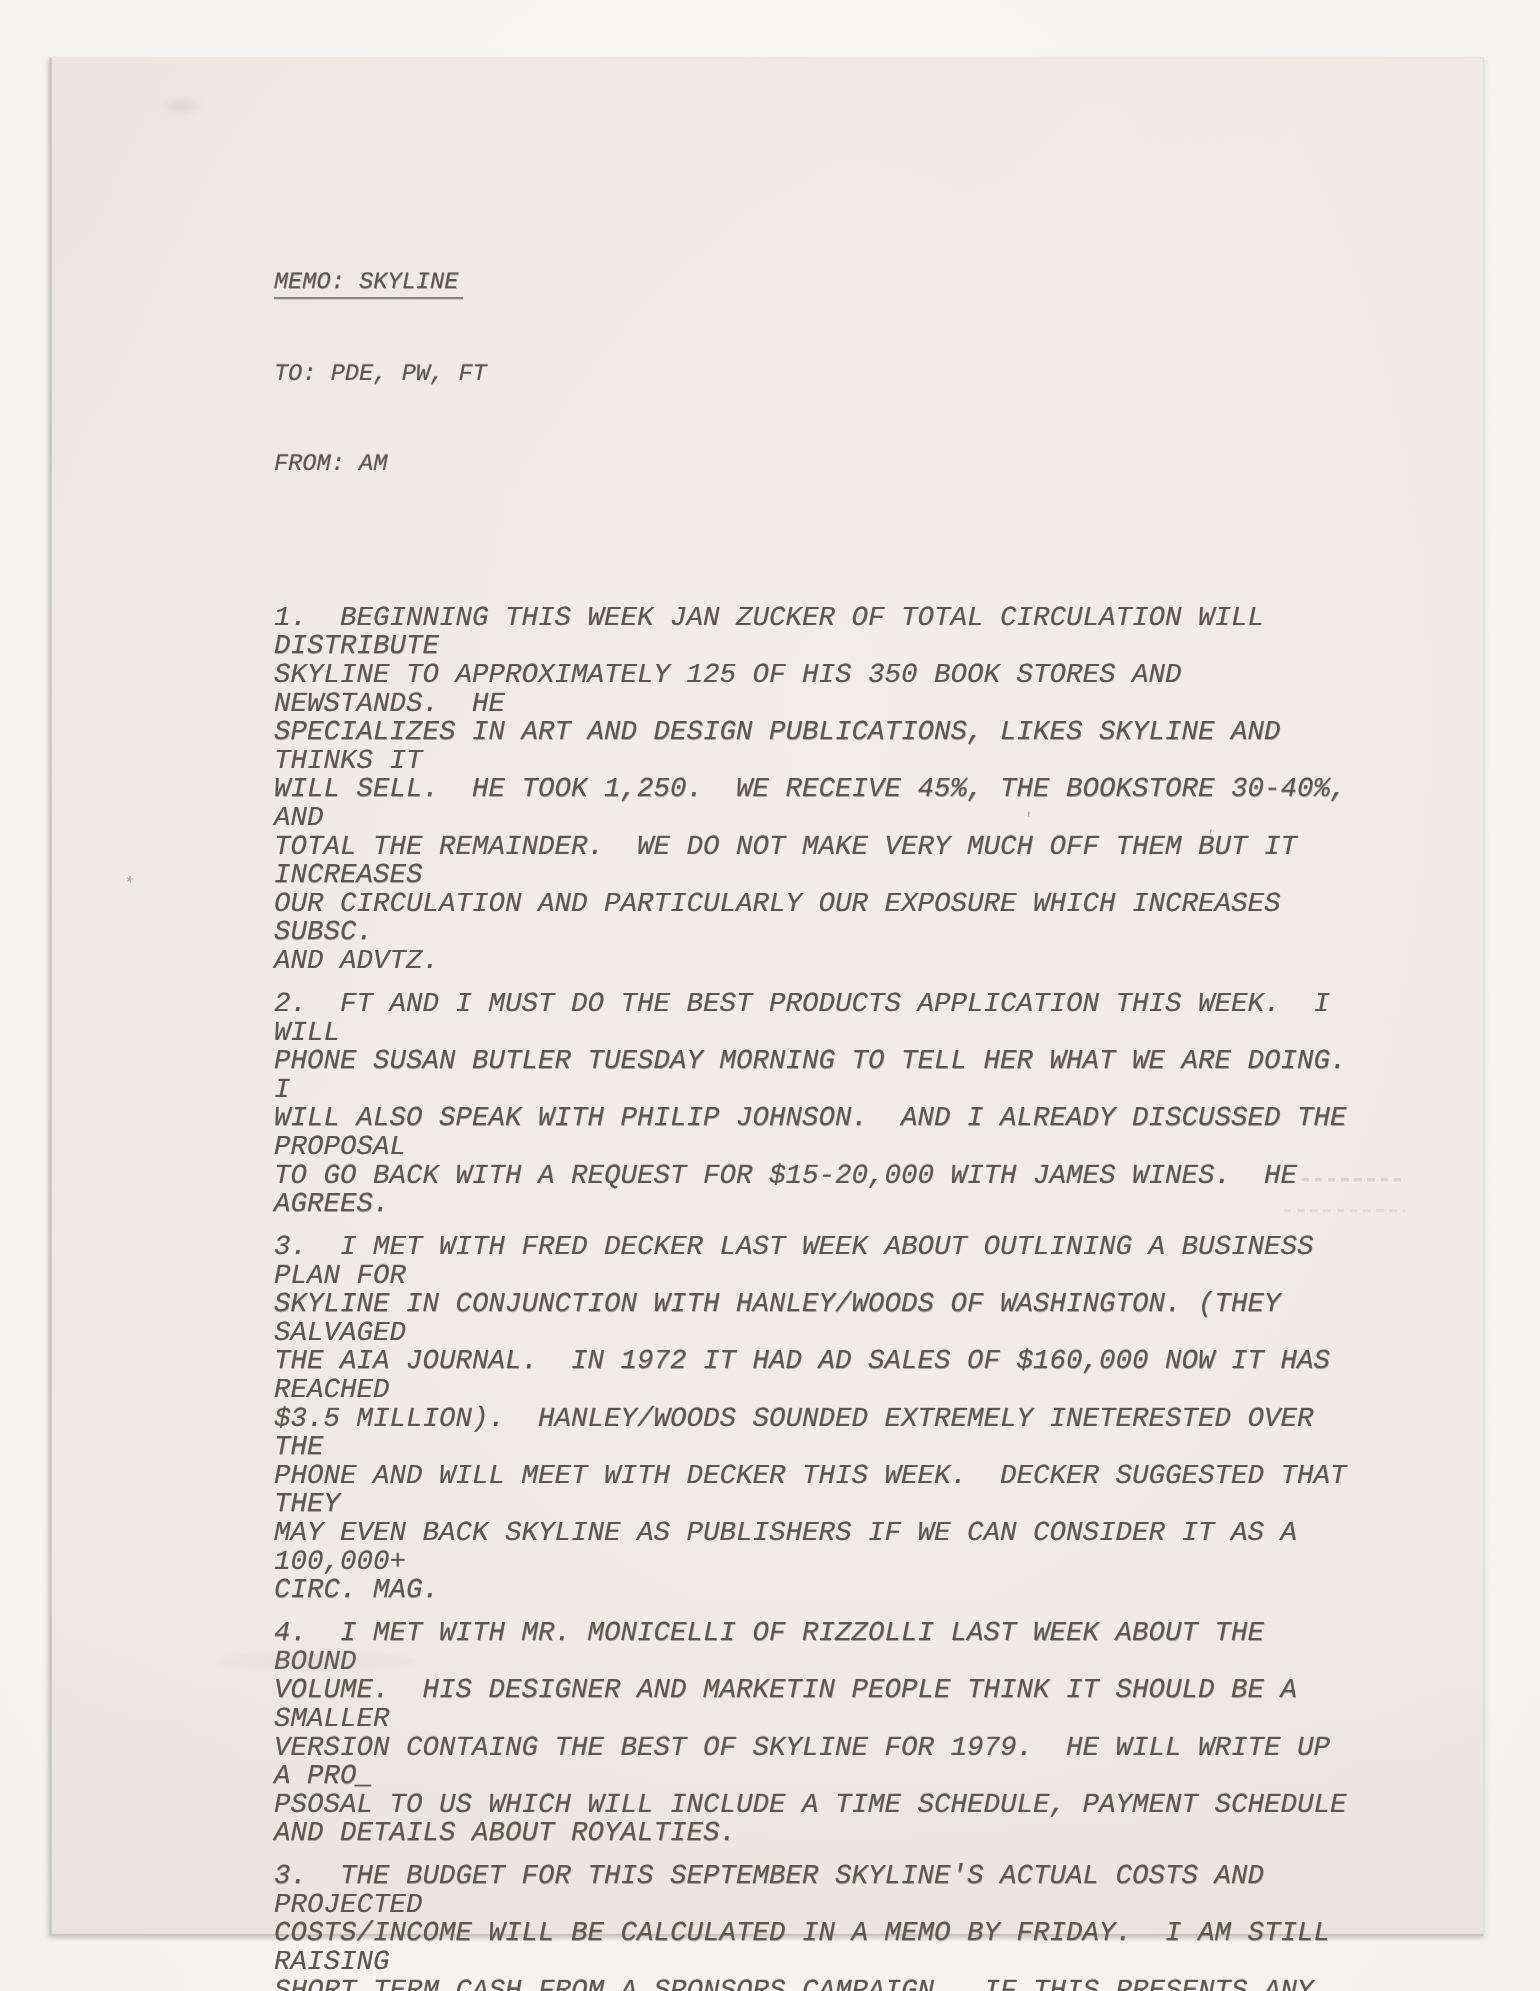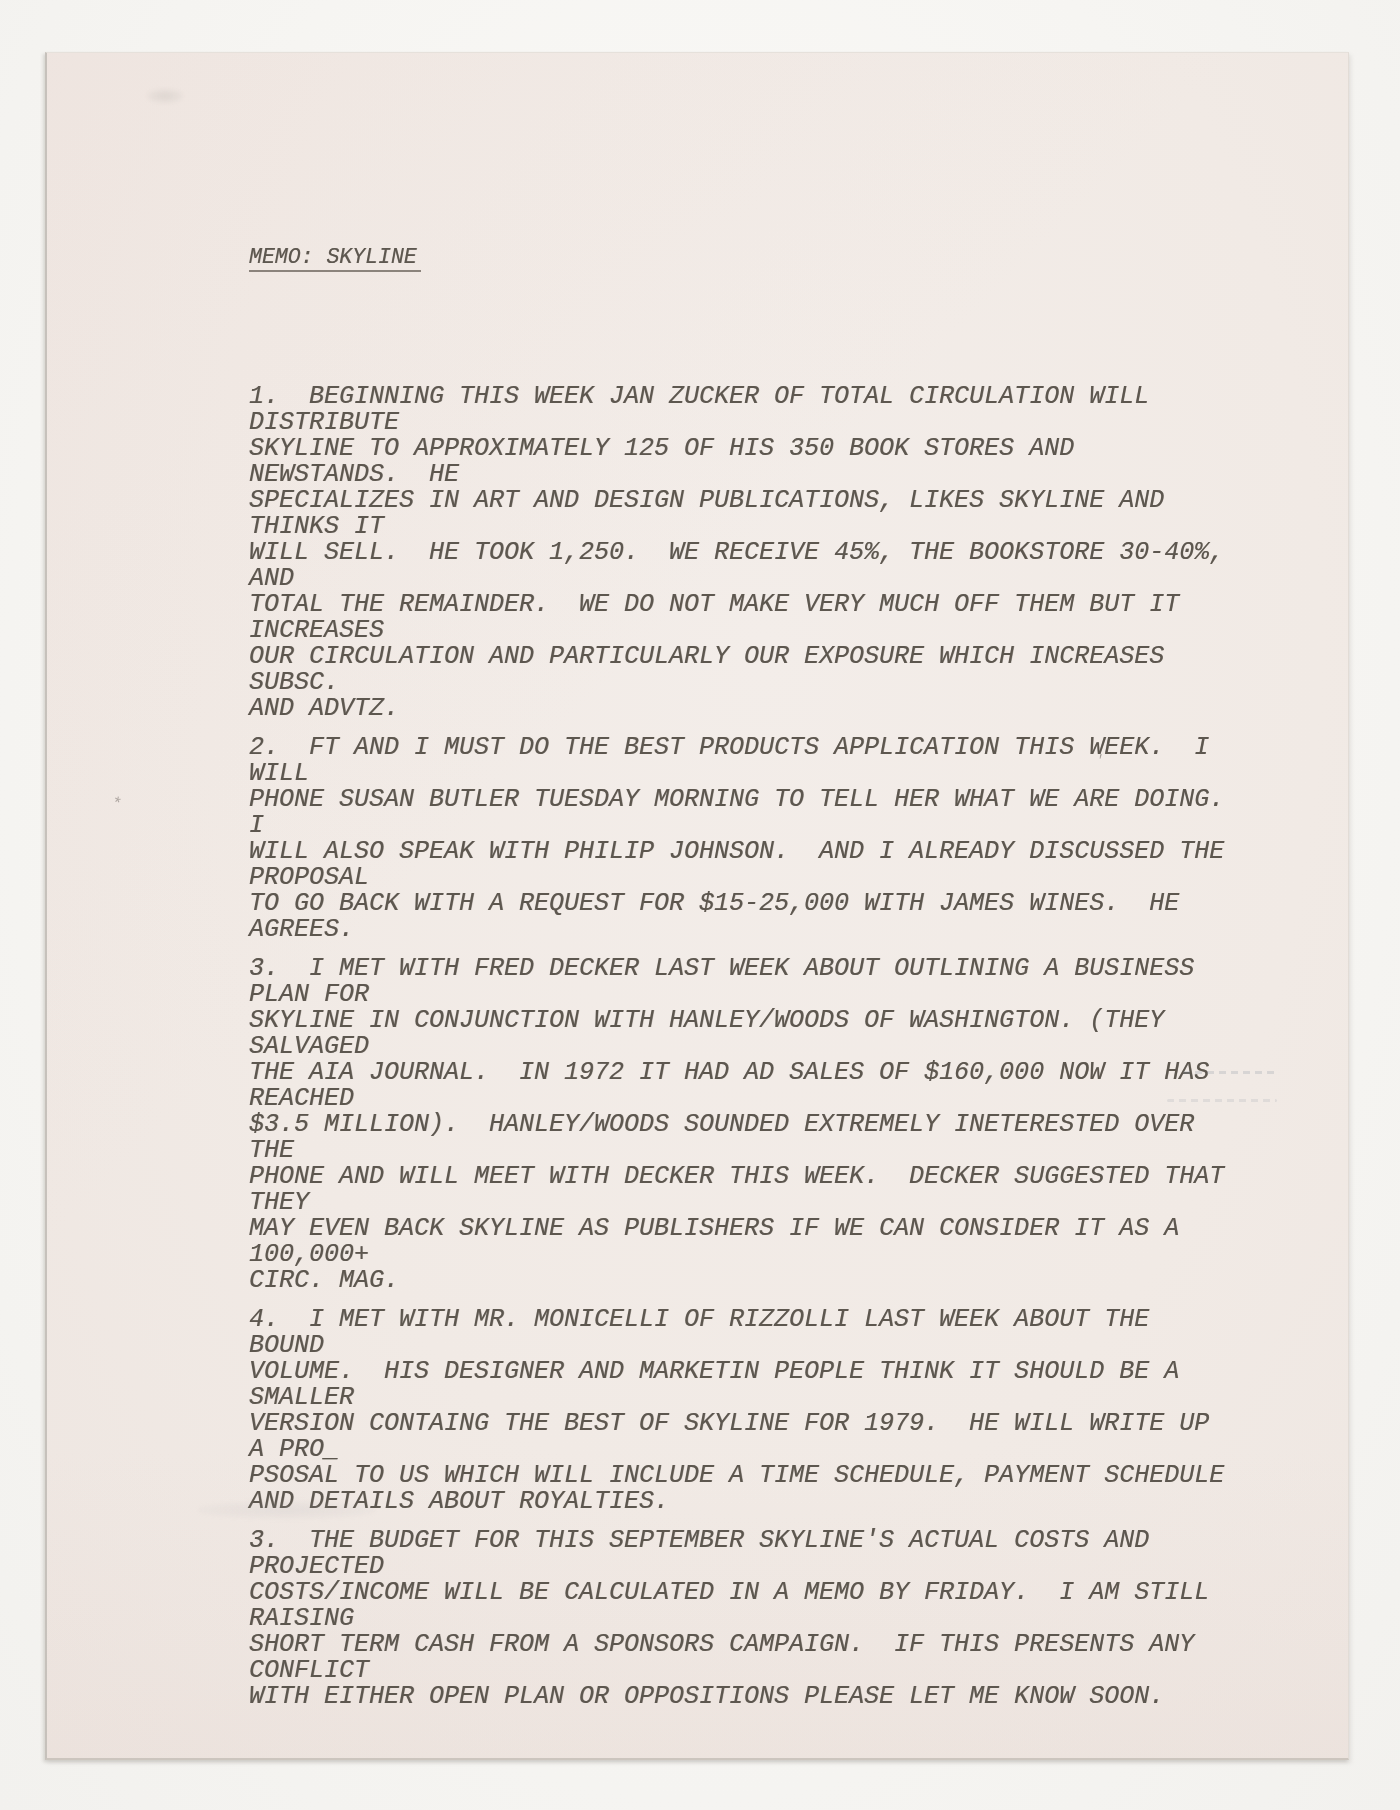--- a/index.html
+++ b/index.html
@@ -109,6 +109,7 @@
     <div class="content">
       <div class="memo-header">
         <div><span class="underlined">MEMO: SKYLINE</span></div>
+        <div>TO: PDE, PW, FT</div>
       </div>
 
       <div class="para">1.  BEGINNING THIS WEEK JAN ZUCKER OF TOTAL CIRCULATION WILL DISTRIBUTE

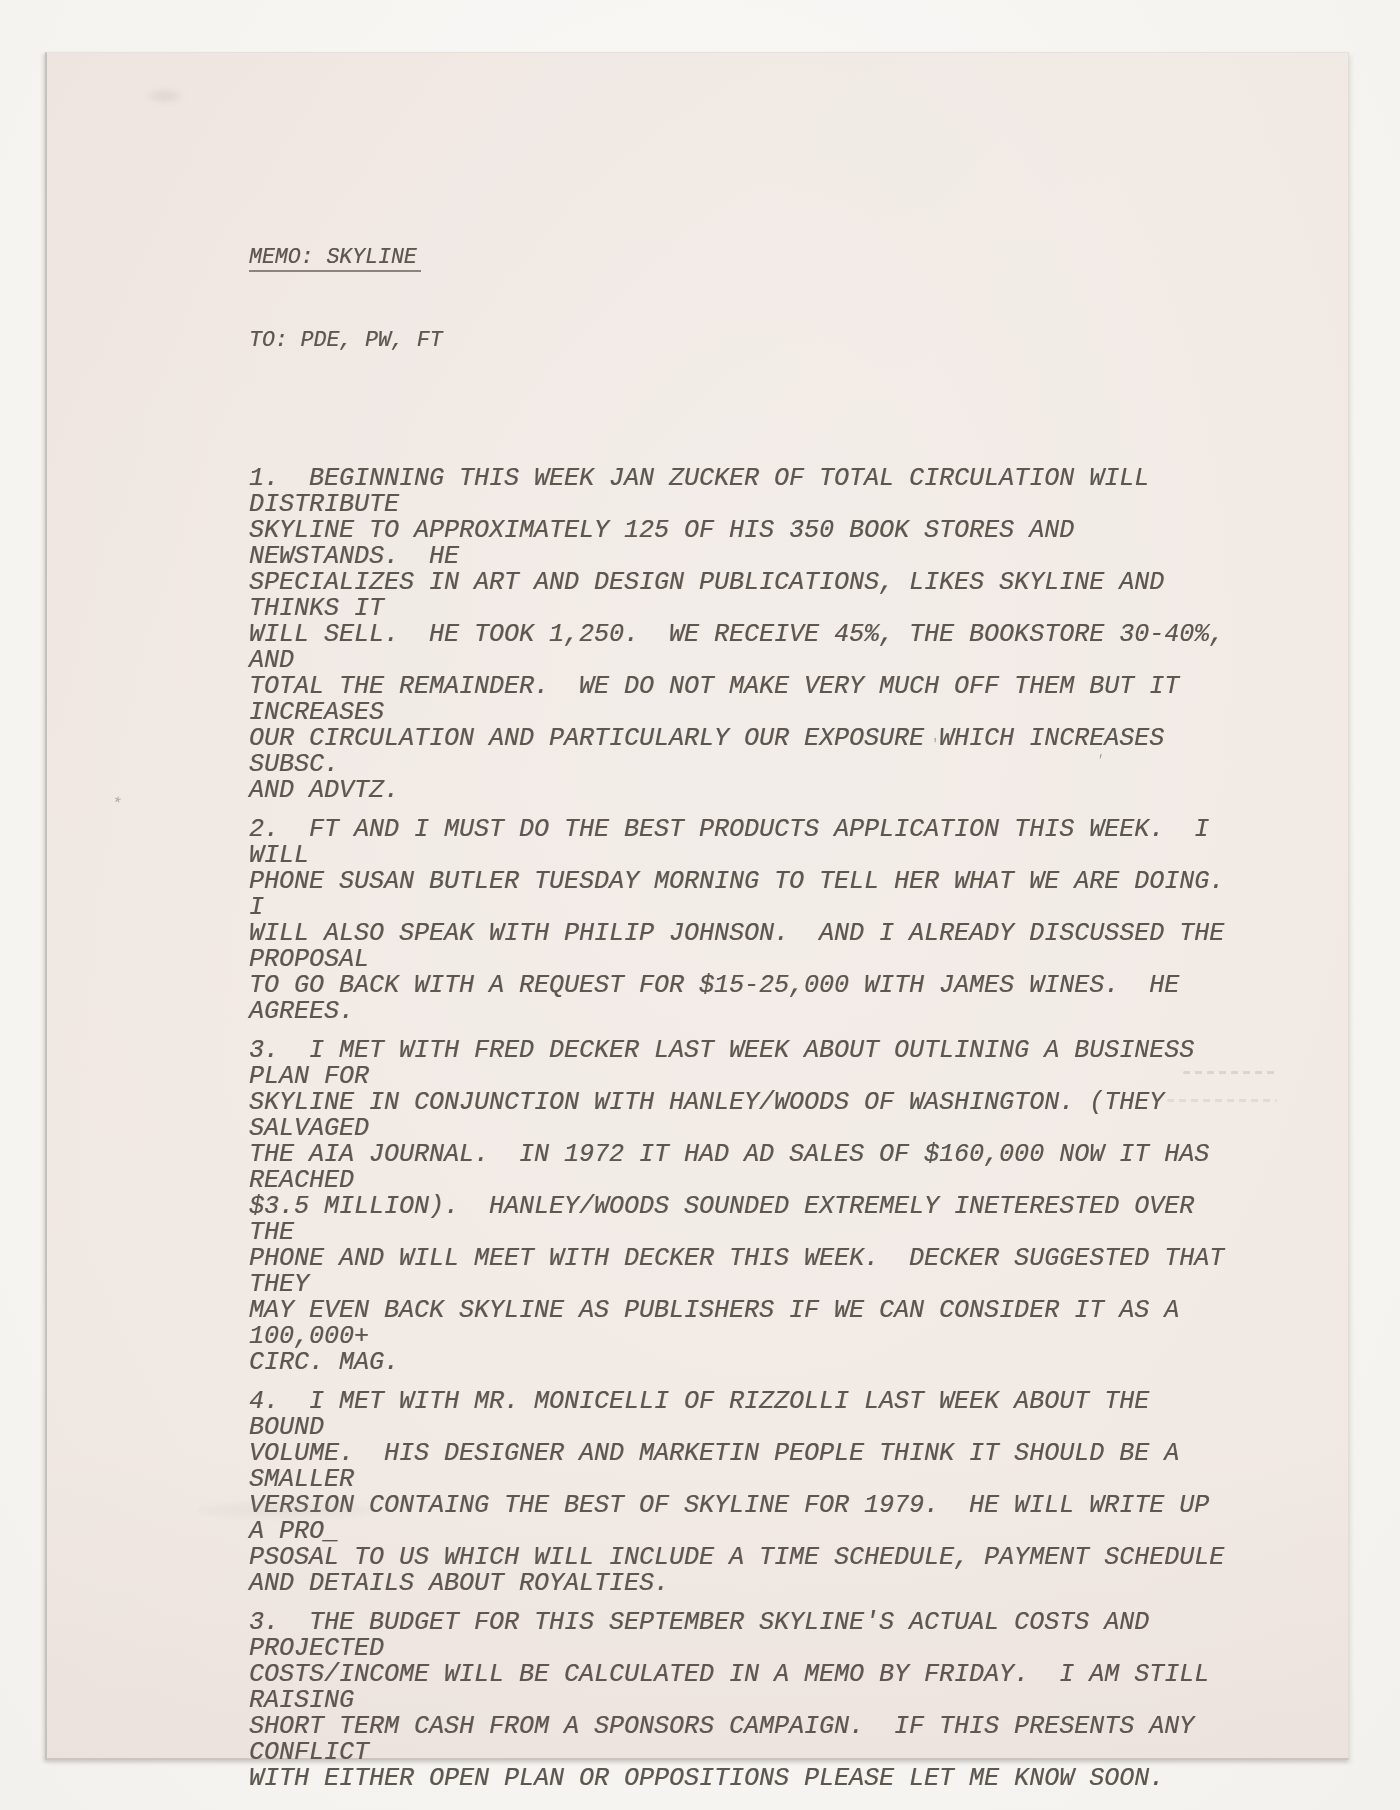--- a/index.html
+++ b/index.html
@@ -110,6 +110,7 @@
       <div class="memo-header">
         <div><span class="underlined">MEMO: SKYLINE</span></div>
         <div>TO: PDE, PW, FT</div>
+        <div>FROM: AM</div>
       </div>
 
       <div class="para">1.  BEGINNING THIS WEEK JAN ZUCKER OF TOTAL CIRCULATION WILL DISTRIBUTE

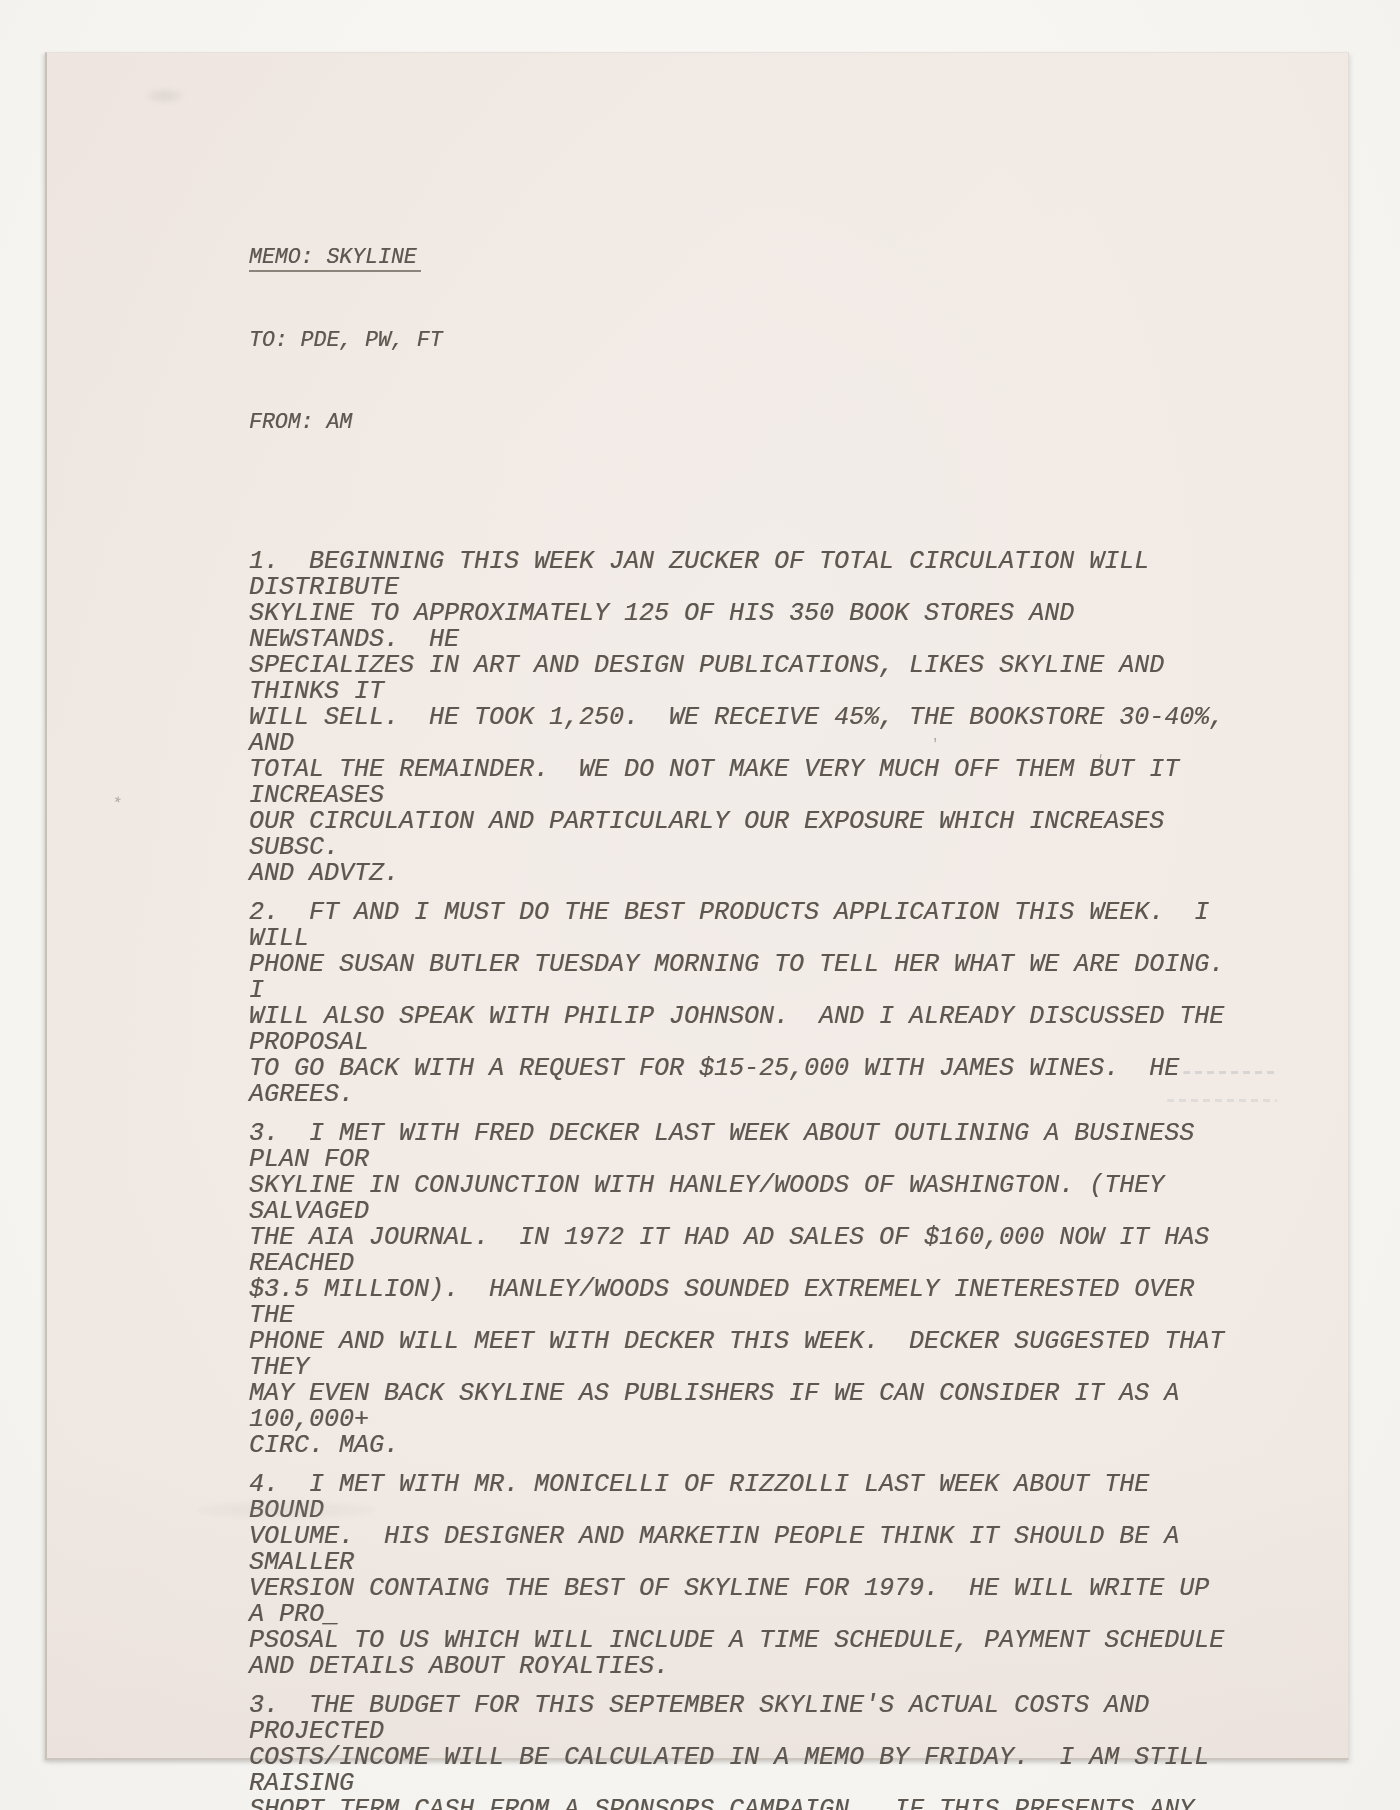--- a/index.html
+++ b/index.html
@@ -123,7 +123,7 @@
       <div class="para">2.  FT AND I MUST DO THE BEST PRODUCTS APPLICATION THIS WEEK.  I WILL
 PHONE SUSAN BUTLER TUESDAY MORNING TO TELL HER WHAT WE ARE DOING.  I
 WILL ALSO SPEAK WITH PHILIP JOHNSON.  AND I ALREADY DISCUSSED THE PROPOSAL
-TO GO BACK WITH A REQUEST FOR $15-25,000 WITH JAMES WINES.  HE AGREES.</div>
+TO GO BACK WITH A REQUEST FOR $15-20,000 WITH JAMES WINES.  HE AGREES.</div>
       <div class="para">3.  I MET WITH FRED DECKER LAST WEEK ABOUT OUTLINING A BUSINESS PLAN FOR
 SKYLINE IN CONJUNCTION WITH HANLEY/WOODS OF WASHINGTON. (THEY SALVAGED
 THE AIA JOURNAL.  IN 1972 IT HAD AD SALES OF $160,000 NOW IT HAS REACHED

